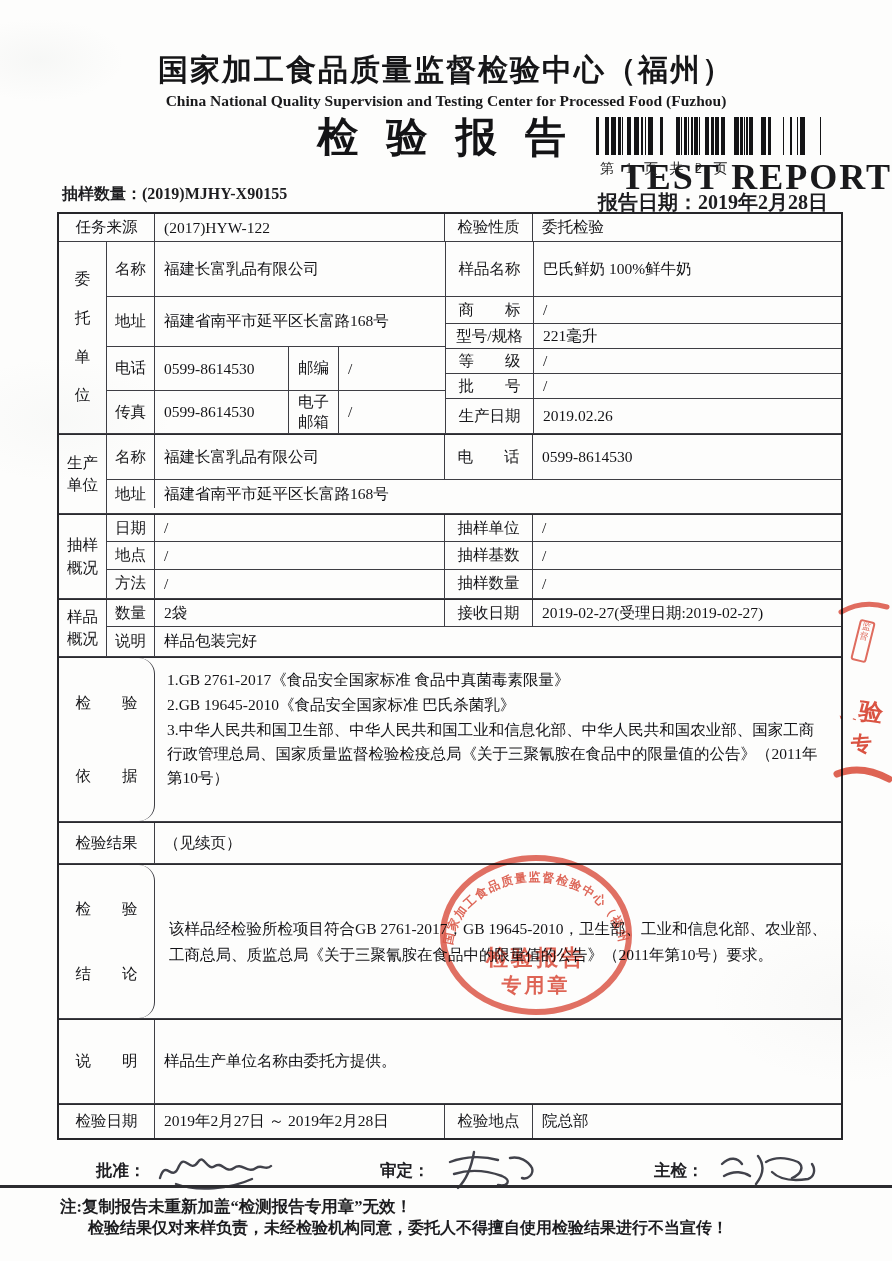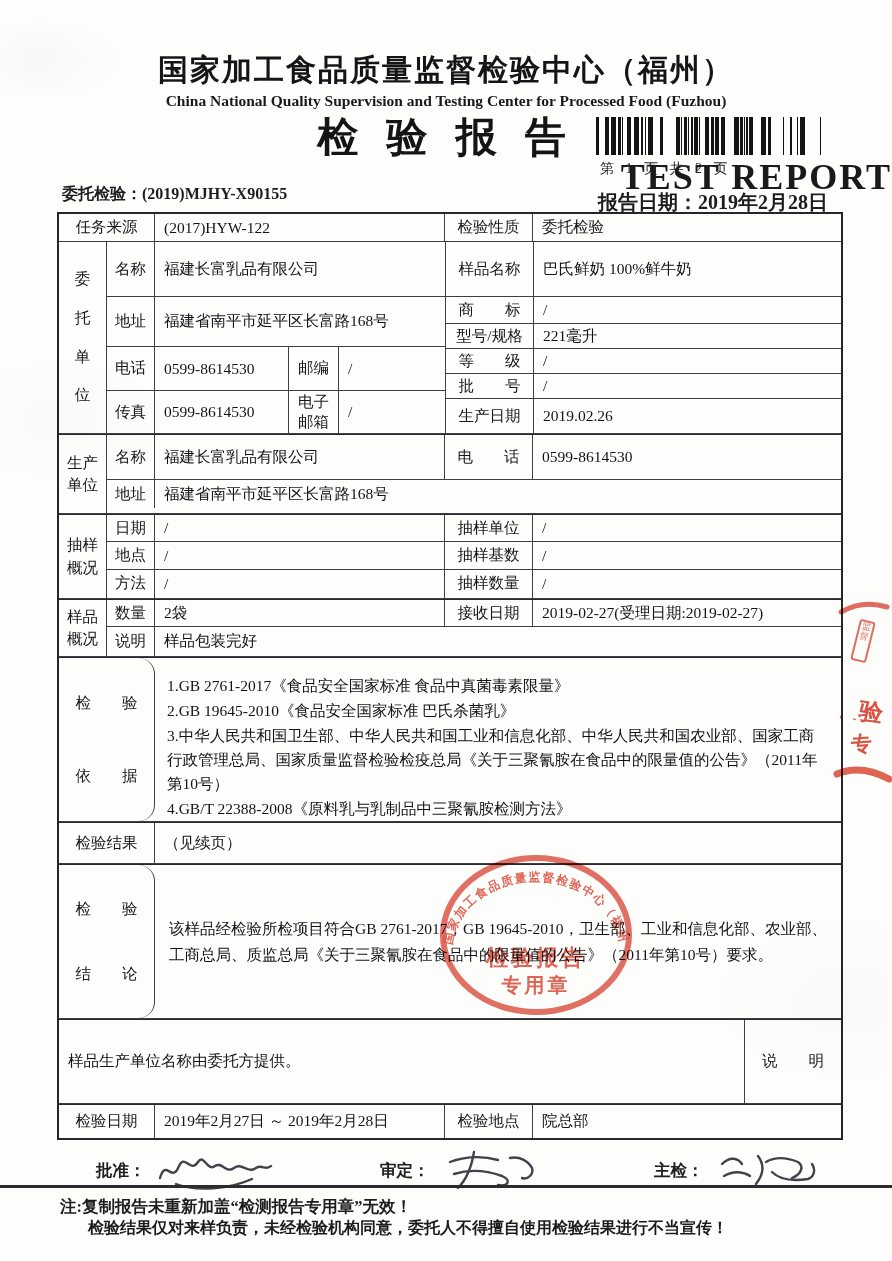--- a/index.html
+++ b/index.html
@@ -143,7 +143,7 @@
   </div>
   <div class="page-info">第 1 页  共 2 页</div>
 
-  <div class="report-no"><span>委托检验：</span><span>(2019)MJHY-X90155</span></div>
+  <div class="report-no"><span>抽样数量：</span><span>(2019)MJHY-X90155</span></div>
   <div class="report-date"><span>报告日期：</span><span>2019年2月28日</span></div>
 
   <div class="doc-table">

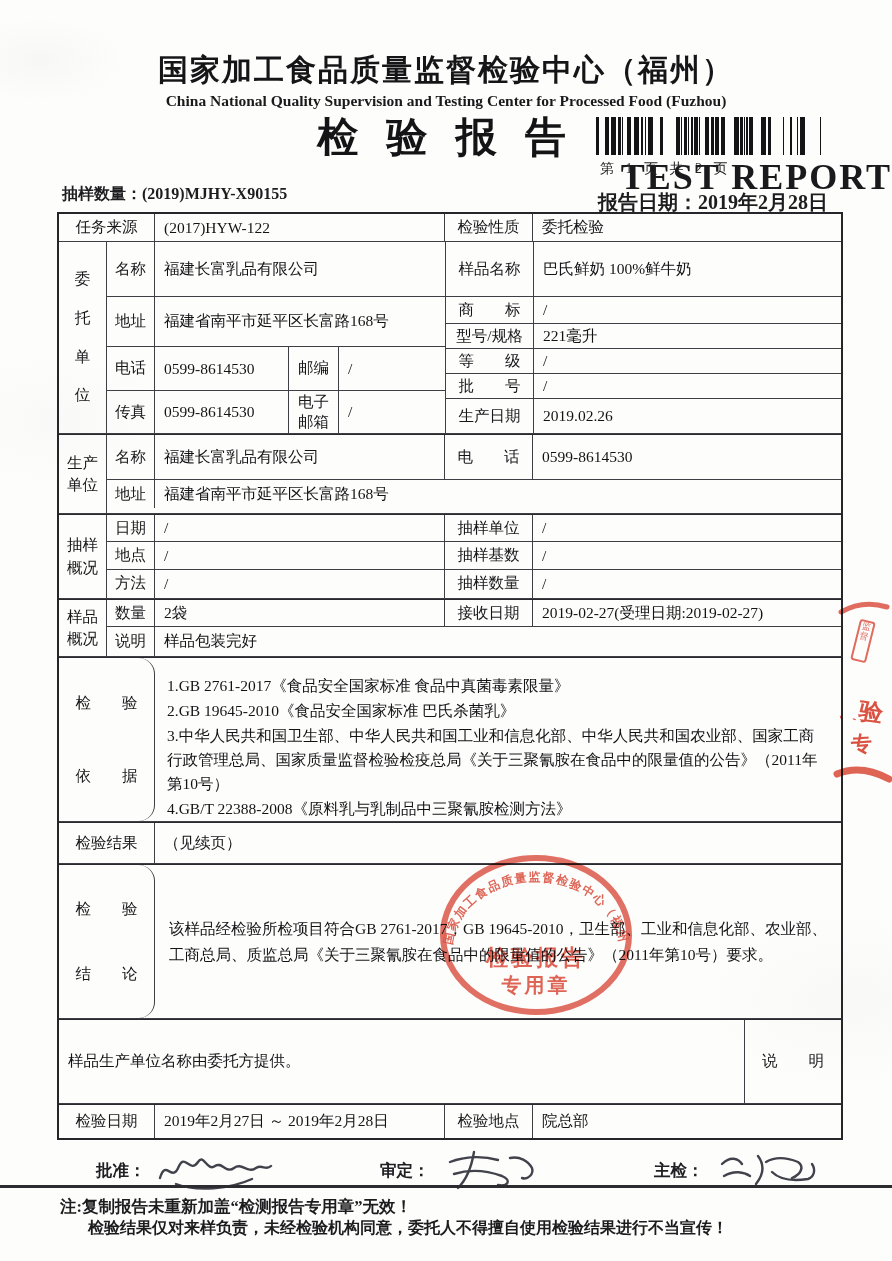--- a/index.html
+++ b/index.html
@@ -67,7 +67,7 @@
   .stacklbl { display:flex; flex-direction:column; justify-content:center; align-items:center;border-radius:16px; }
   .wrapbreak { word-break:break-all; text-align:center; line-height:1.3; }
 
-  .basis-cell { display:block; padding:16px 12px 6px 12px; line-height:1.55; color:#131316; }
+  .basis-cell { display:block; padding:10px 12px 6px 12px; line-height:1.55; color:#131316; }
   .basis-cell div { margin-bottom:1px; }
   .conc-cell { display:flex; align-items:center; padding:8px 14px; line-height:1.65; color:#131316; }
 

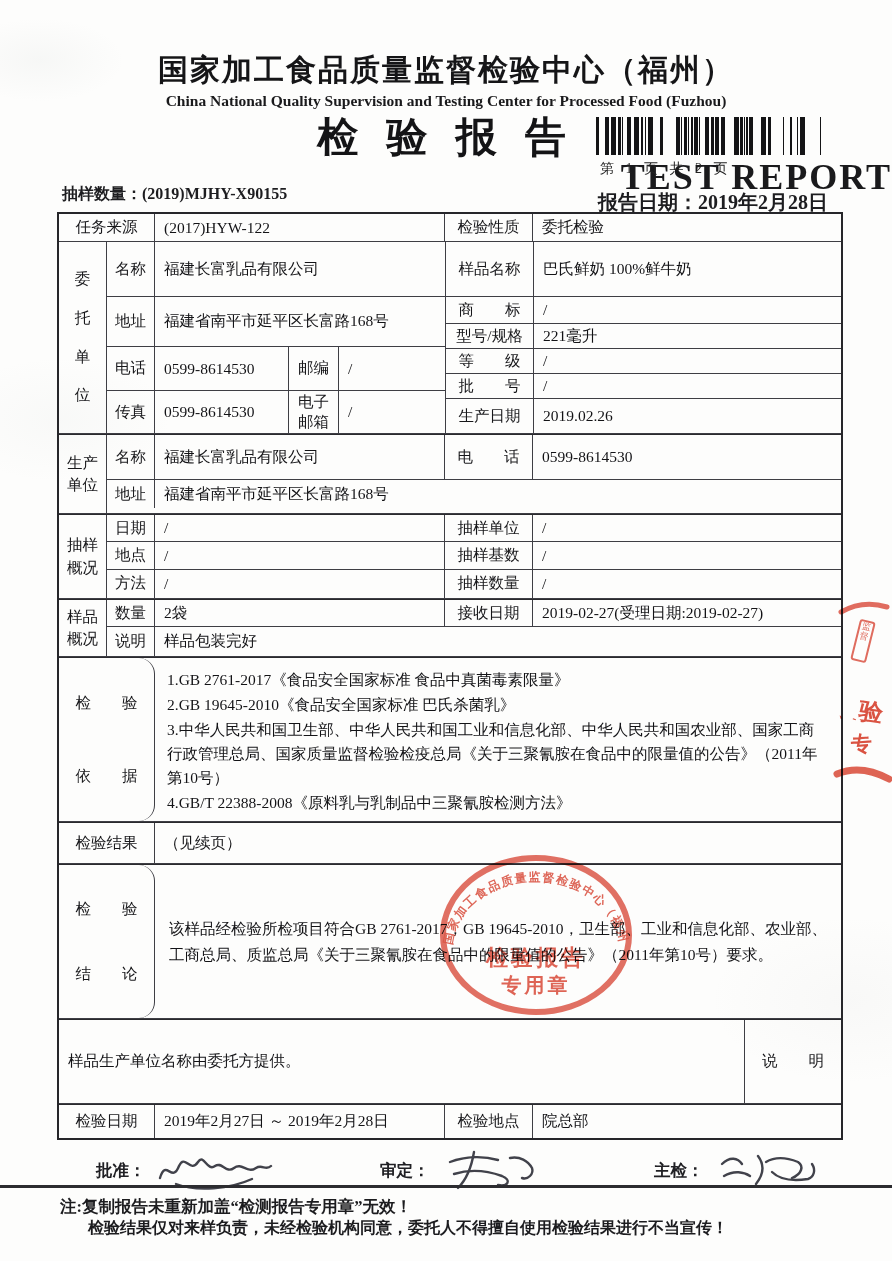--- a/index.html
+++ b/index.html
@@ -282,7 +282,6 @@
         <div>1.GB 2761-2017《食品安全国家标准 食品中真菌毒素限量》</div>
         <div>2.GB 19645-2010《食品安全国家标准 巴氏杀菌乳》</div>
         <div>3.中华人民共和国卫生部、中华人民共和国工业和信息化部、中华人民共和国农业部、国家工商行政管理总局、国家质量监督检验检疫总局《关于三聚氰胺在食品中的限量值的公告》（2011年第10号）</div>
-        <div>4.GB/T 22388-2008《原料乳与乳制品中三聚氰胺检测方法》</div>
       </div>
     </div>
 

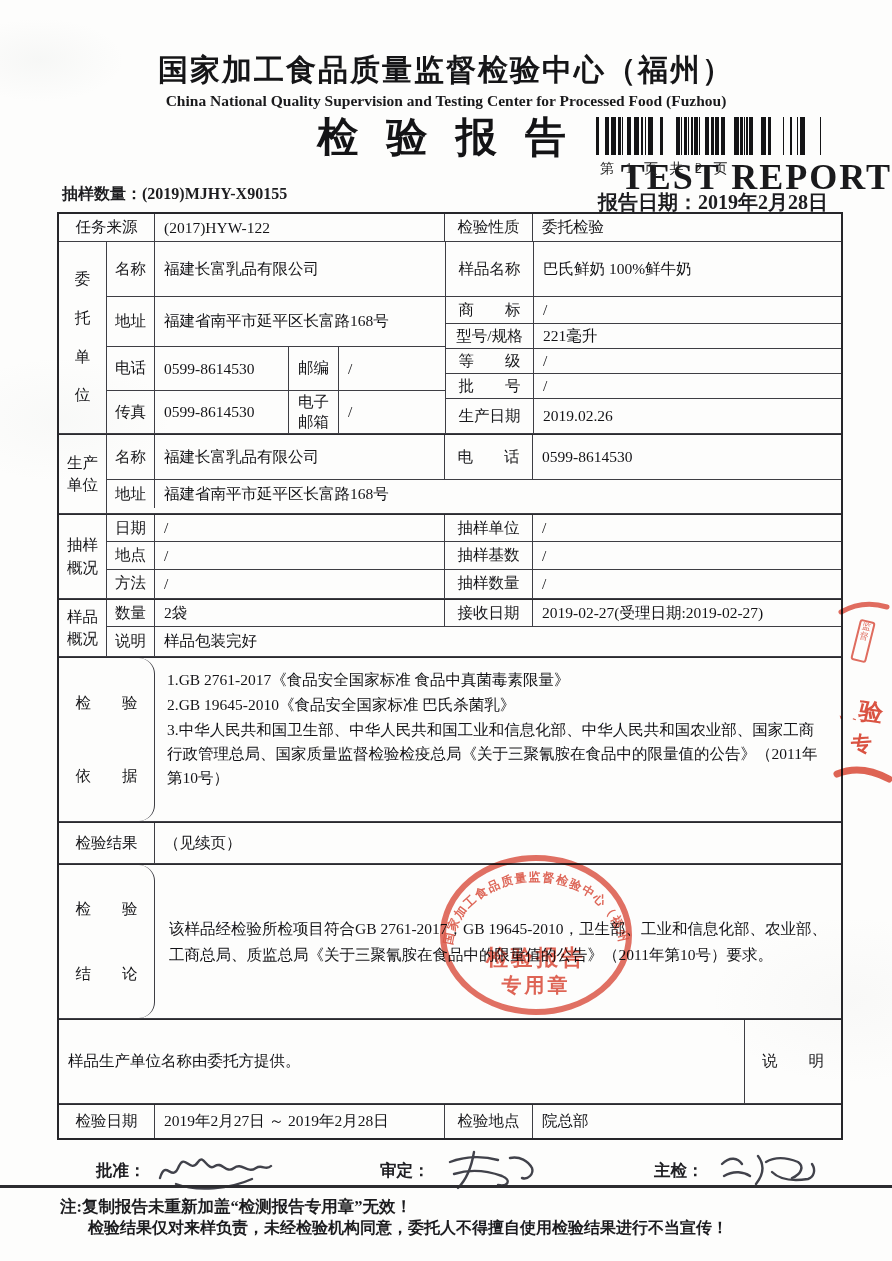--- a/index.html
+++ b/index.html
@@ -299,8 +299,8 @@
     </div>
 
     <div class="trow thick" style="height:85px">
+      <div class="cell lbl w-ab">说　　明</div>
       <div class="cell val grow">样品生产单位名称由委托方提供。</div>
-      <div class="cell lbl w-ab">说　　明</div>
     </div>
 
     <div class="trow thick" style="height:34px">

